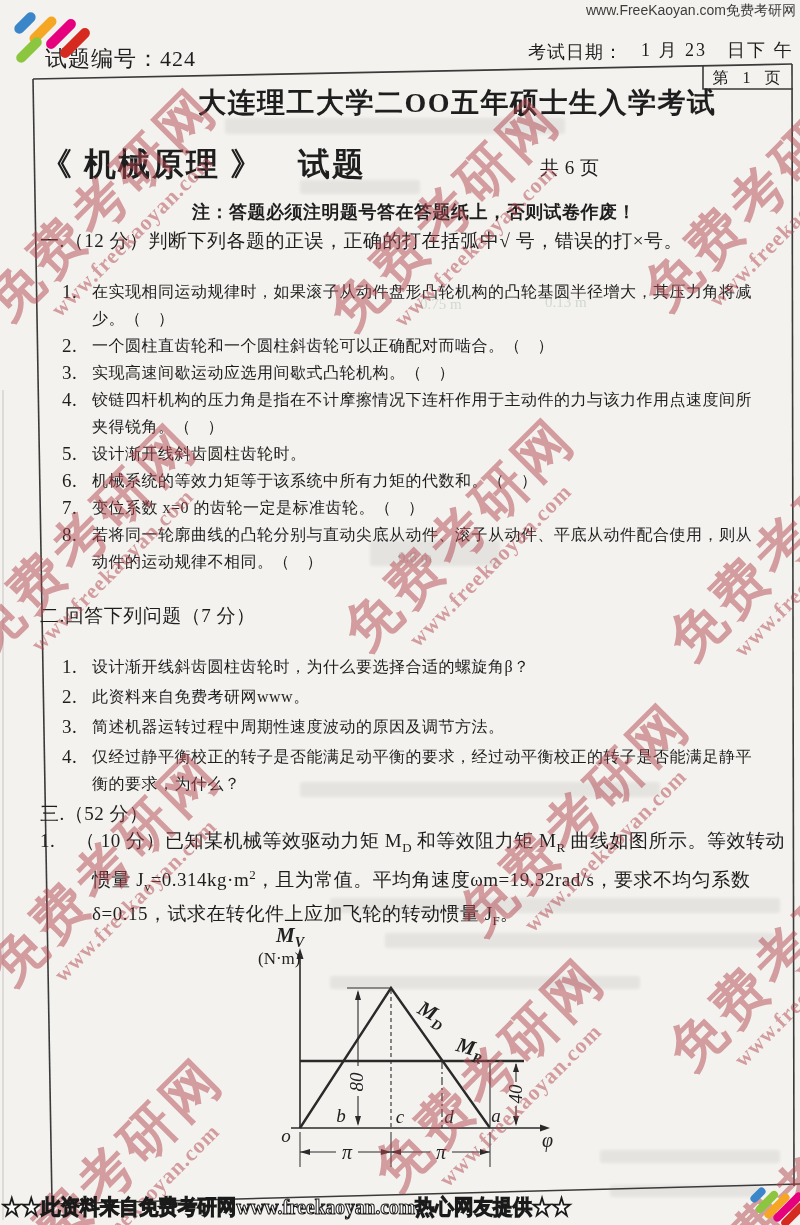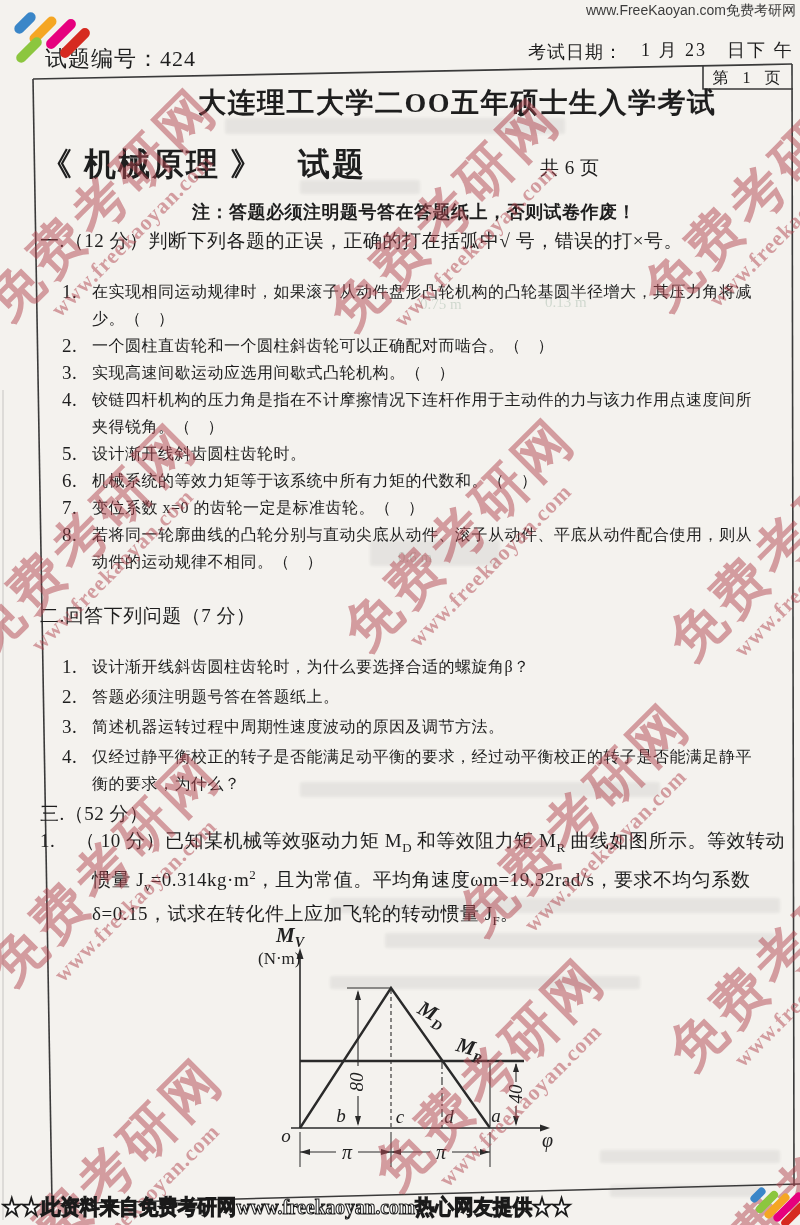--- a/index.html
+++ b/index.html
@@ -144,7 +144,7 @@
       </div>
       <div class="item">
         <span class="no">2.</span>
-        <span class="txt">答题必须注明题号答在答题纸上。</span>
+        <span class="txt">此资料来自免费考研网www。</span>
       </div>
       <div class="item">
         <span class="no">3.</span>

